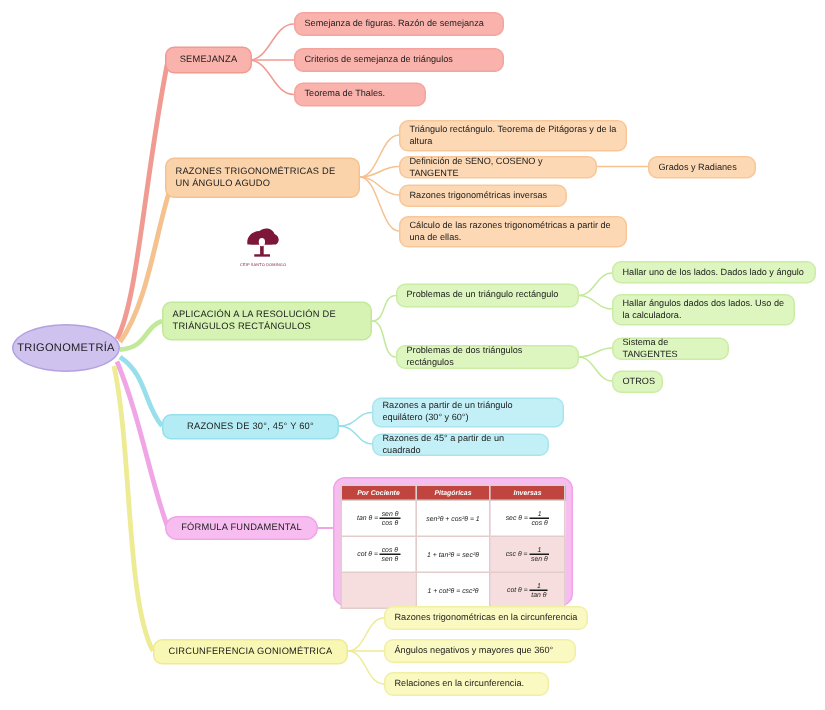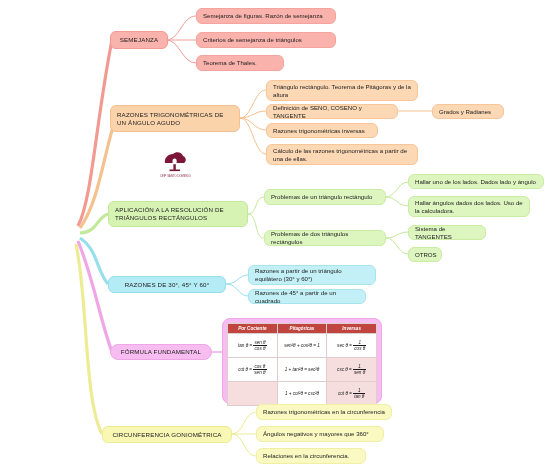--- a/index.html
+++ b/index.html
@@ -88,6 +88,9 @@
     <path d="M232,434 C244,434 244,456 256,456" stroke="#eeeb95" stroke-width="1" fill="none"></path>
   </svg>
 
+  <div class="node root" style="left:8px;top:216px;width:72px;height:32px;">
+    <span>TRIGONOMETRÍA</span>
+  </div>
 
   <div class="node pink lvl1" style="left:110px;top:31px;width:58px;height:18px;justify-content:center;">
     <span>SEMEJANZA</span>

